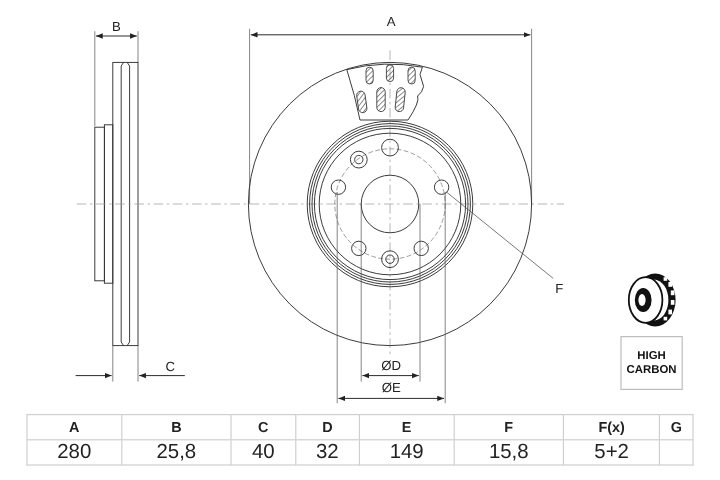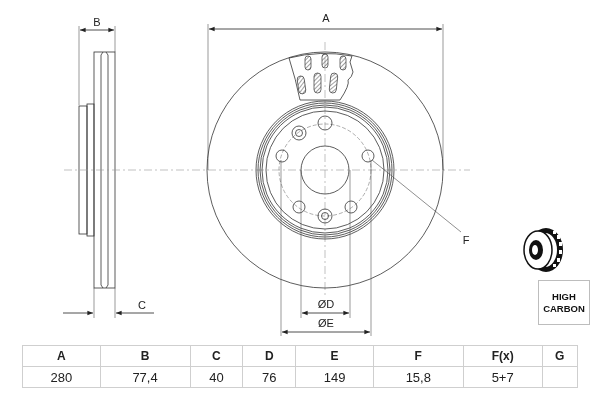--- a/index.html
+++ b/index.html
@@ -10,7 +10,7 @@
   .spec-table td, .spec-table th { border:1px solid #cfcfcf; text-align:center; height:20px; padding:0; color:#222; }
   .spec-table th { font-weight:bold; font-size:12px; }
   .spec-table td { font-size:13px; font-weight:normal; }
-  .badge { position:absolute; left:517px; top:280px; width:52px; height:45px; border:1px solid #bdbdbd; box-sizing:border-box; display:flex; align-items:center; justify-content:center; text-align:center; font-weight:bold; font-size:9.5px; line-height:12px; color:#111;margin-left:21px; }
+  .badge { position:absolute; left:517px; top:280px; width:52px; height:45px; border:1px solid #bdbdbd; box-sizing:border-box; display:flex; align-items:center; justify-content:center; text-align:center; font-weight:bold; font-size:9.5px; line-height:12px; color:#111; }
   .thumb { position:absolute; left:518px; top:225px; width:50px; height:50px; }
 </style>
 </head>

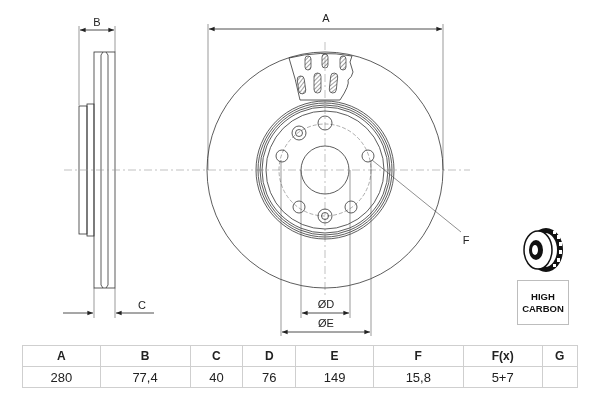--- a/index.html
+++ b/index.html
@@ -9,7 +9,7 @@
   .spec-table { position:absolute; left:22px; top:345px; width:556px; border-collapse:collapse; }
   .spec-table td, .spec-table th { border:1px solid #cfcfcf; text-align:center; height:20px; padding:0; color:#222; }
   .spec-table th { font-weight:bold; font-size:12px; }
-  .spec-table td { font-size:13px; font-weight:normal; }
+  .spec-table td { font-size:17px; font-weight:normal; }
   .badge { position:absolute; left:517px; top:280px; width:52px; height:45px; border:1px solid #bdbdbd; box-sizing:border-box; display:flex; align-items:center; justify-content:center; text-align:center; font-weight:bold; font-size:9.5px; line-height:12px; color:#111; }
   .thumb { position:absolute; left:518px; top:225px; width:50px; height:50px; }
 </style>

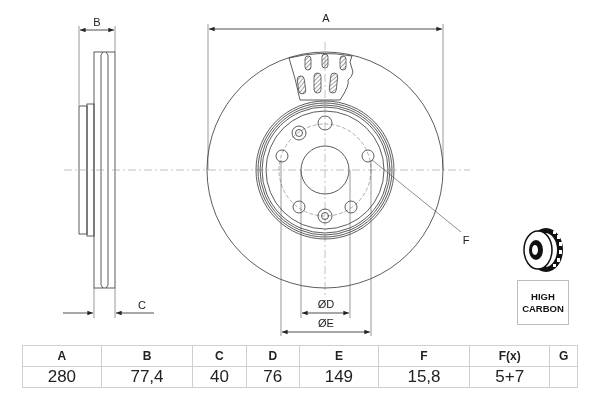--- a/index.html
+++ b/index.html
@@ -144,7 +144,7 @@
   </tr>
   <tr>
     <td>280</td>
-    <td>77,4</td>
+    <td>25,8</td>
     <td>40</td>
     <td>76</td>
     <td>149</td>

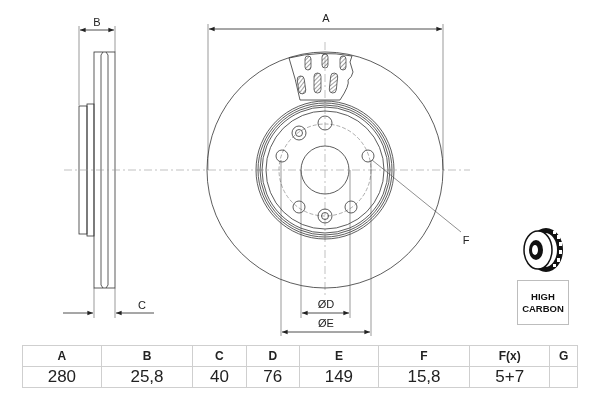--- a/index.html
+++ b/index.html
@@ -146,7 +146,7 @@
     <td>280</td>
     <td>25,8</td>
     <td>40</td>
-    <td>76</td>
+    <td>32</td>
     <td>149</td>
     <td>15,8</td>
     <td>5+7</td>

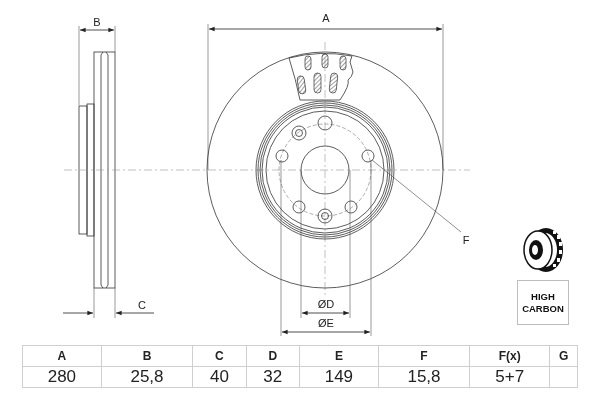--- a/index.html
+++ b/index.html
@@ -149,7 +149,7 @@
     <td>32</td>
     <td>149</td>
     <td>15,8</td>
-    <td>5+7</td>
+    <td>5+2</td>
     <td></td>
   </tr>
 </tbody>

